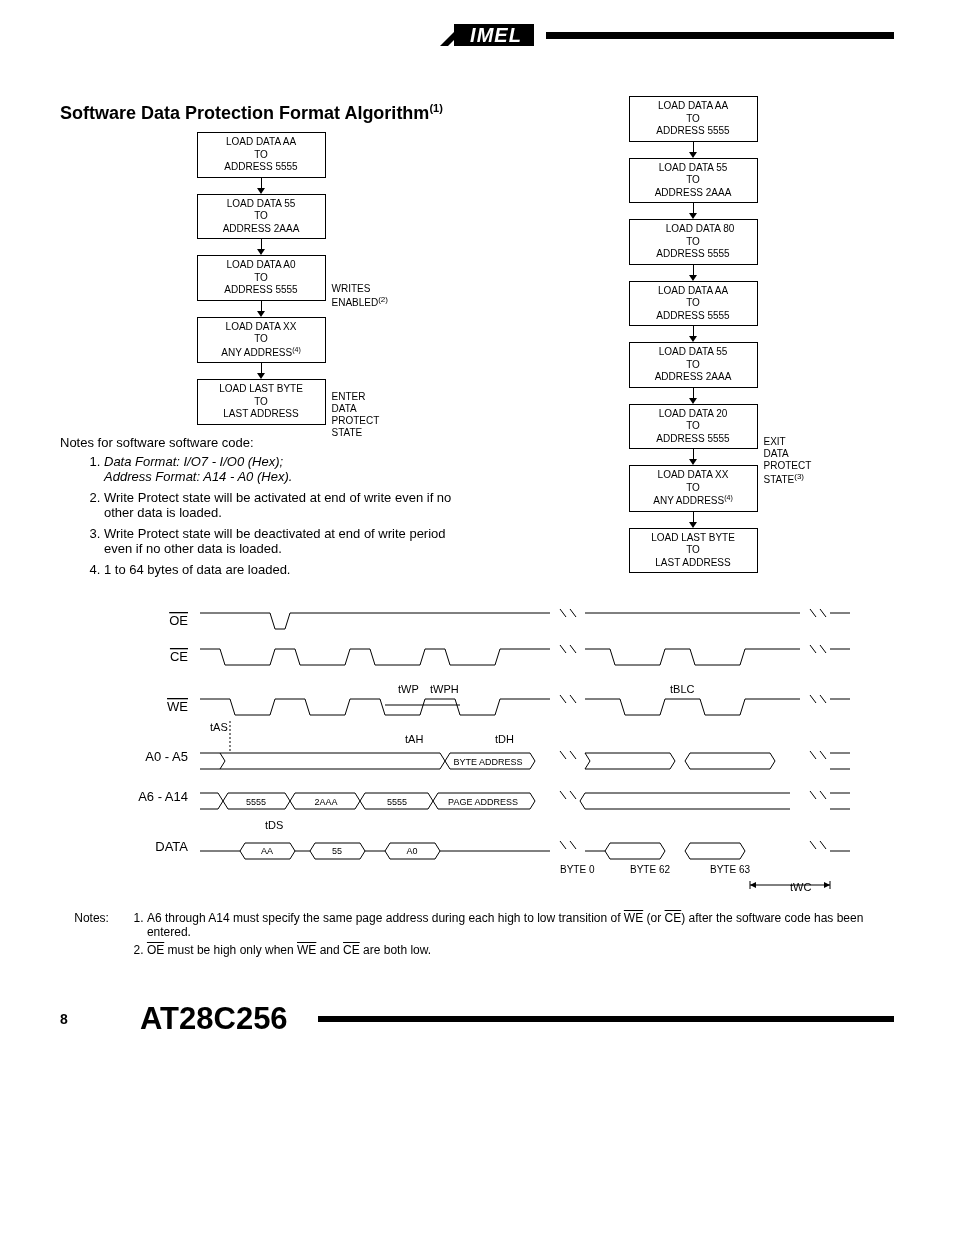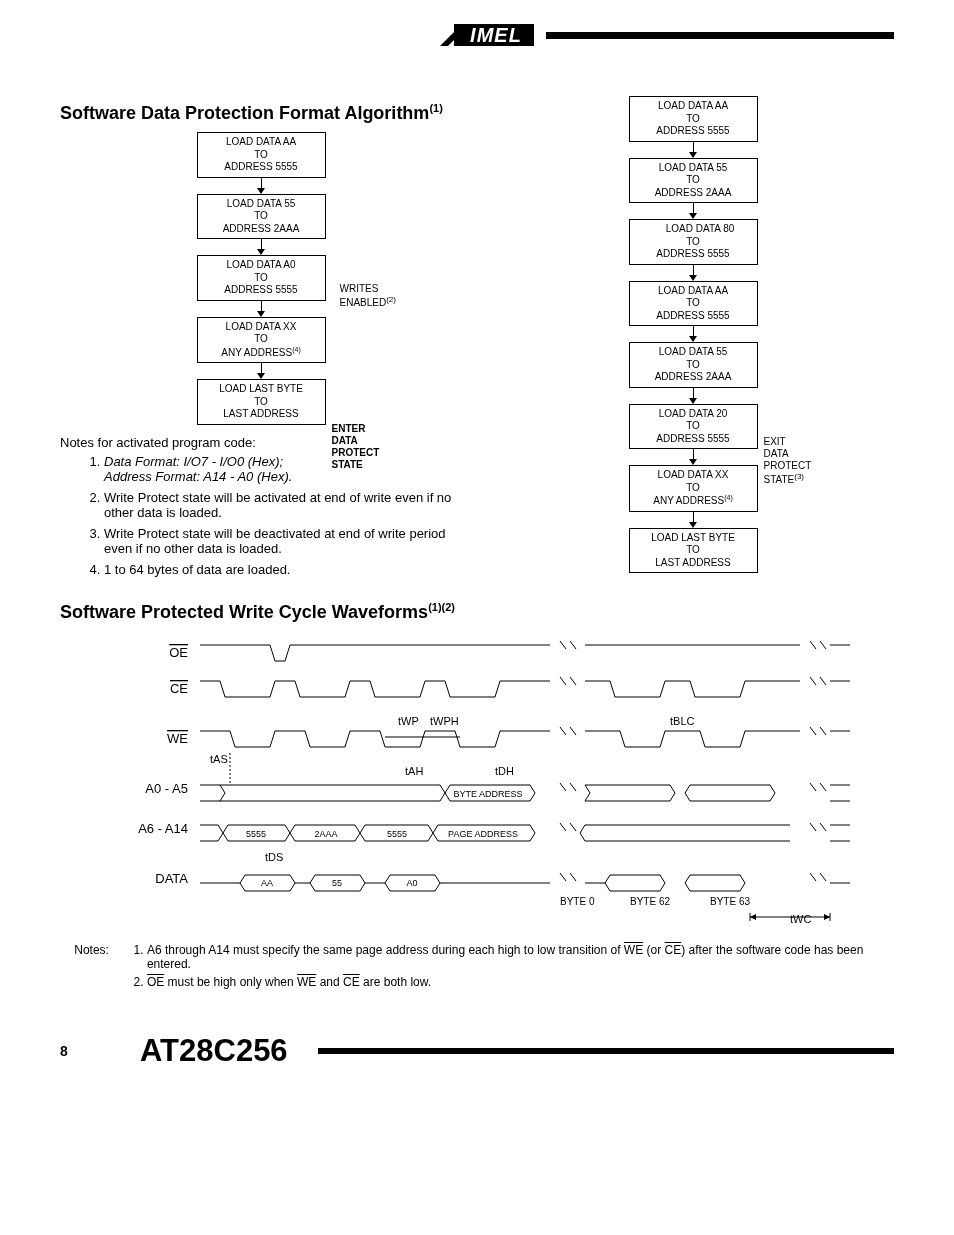--- a/index.html
+++ b/index.html
@@ -131,7 +131,7 @@
         <div class="fbox"><span style="white-space:pre-line;">LOAD DATA A0
 TO
 ADDRESS 5555</span></div>
-        <div class="side-label" style="left:143px; top:28px;">
+        <div class="side-label" style="left:135px; top:28px;">
           <span>WRITES ENABLED</span><span style="font-size:8px;vertical-align:super;">(2)</span>
         </div>
       </div>

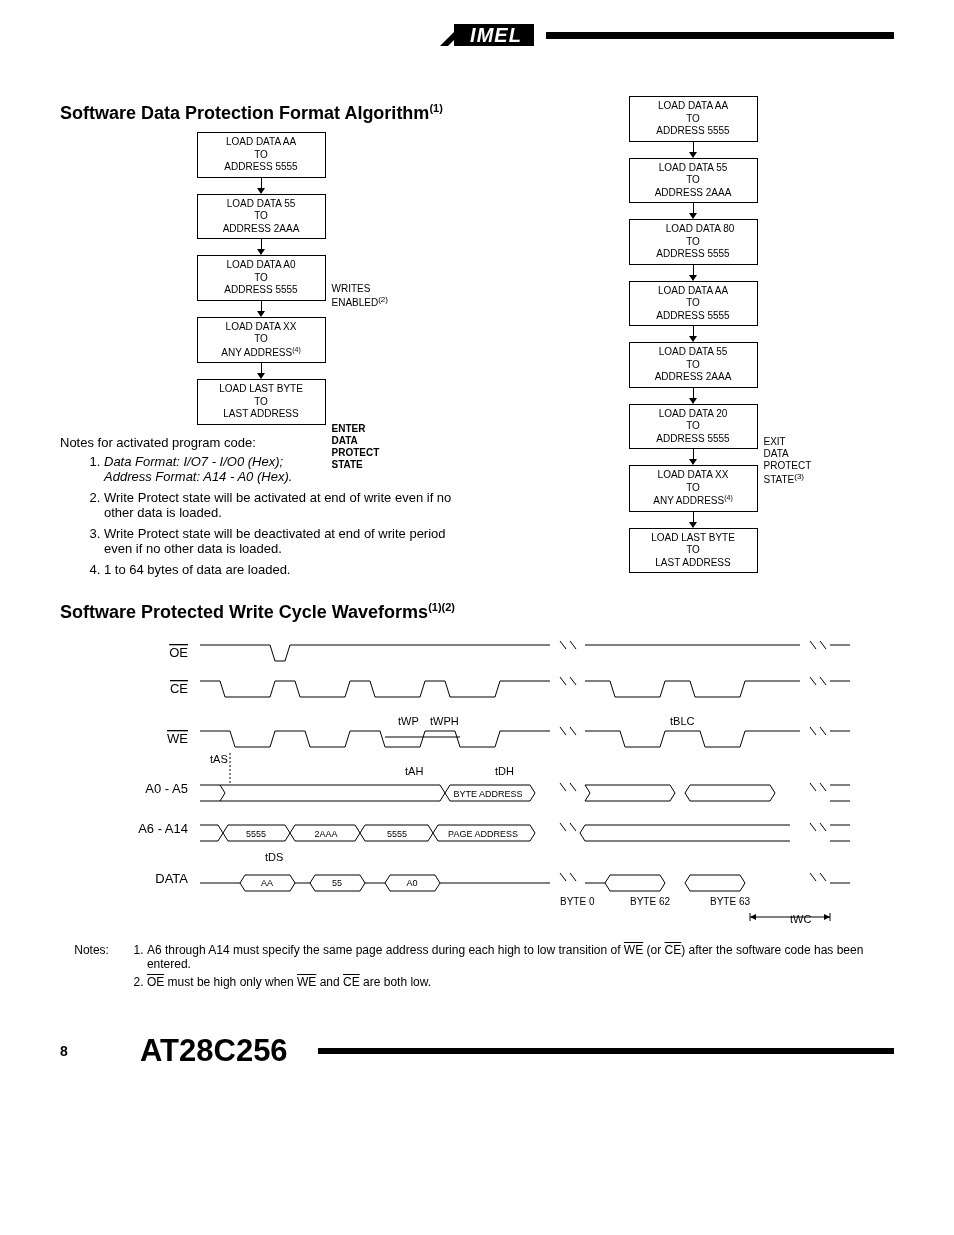--- a/index.html
+++ b/index.html
@@ -148,7 +148,7 @@
         <div class="fbox"><span style="white-space:pre-line;">LOAD LAST BYTE
 TO
 LAST ADDRESS</span></div>
-        <div class="side-label" style="left:135px; top:44px; white-space:pre-line;font-weight:bold;">ENTER DATA
+        <div class="side-label" style="left:135px; top:12px; white-space:pre-line;">ENTER DATA
 PROTECT STATE</div>
       </div>
     </div>

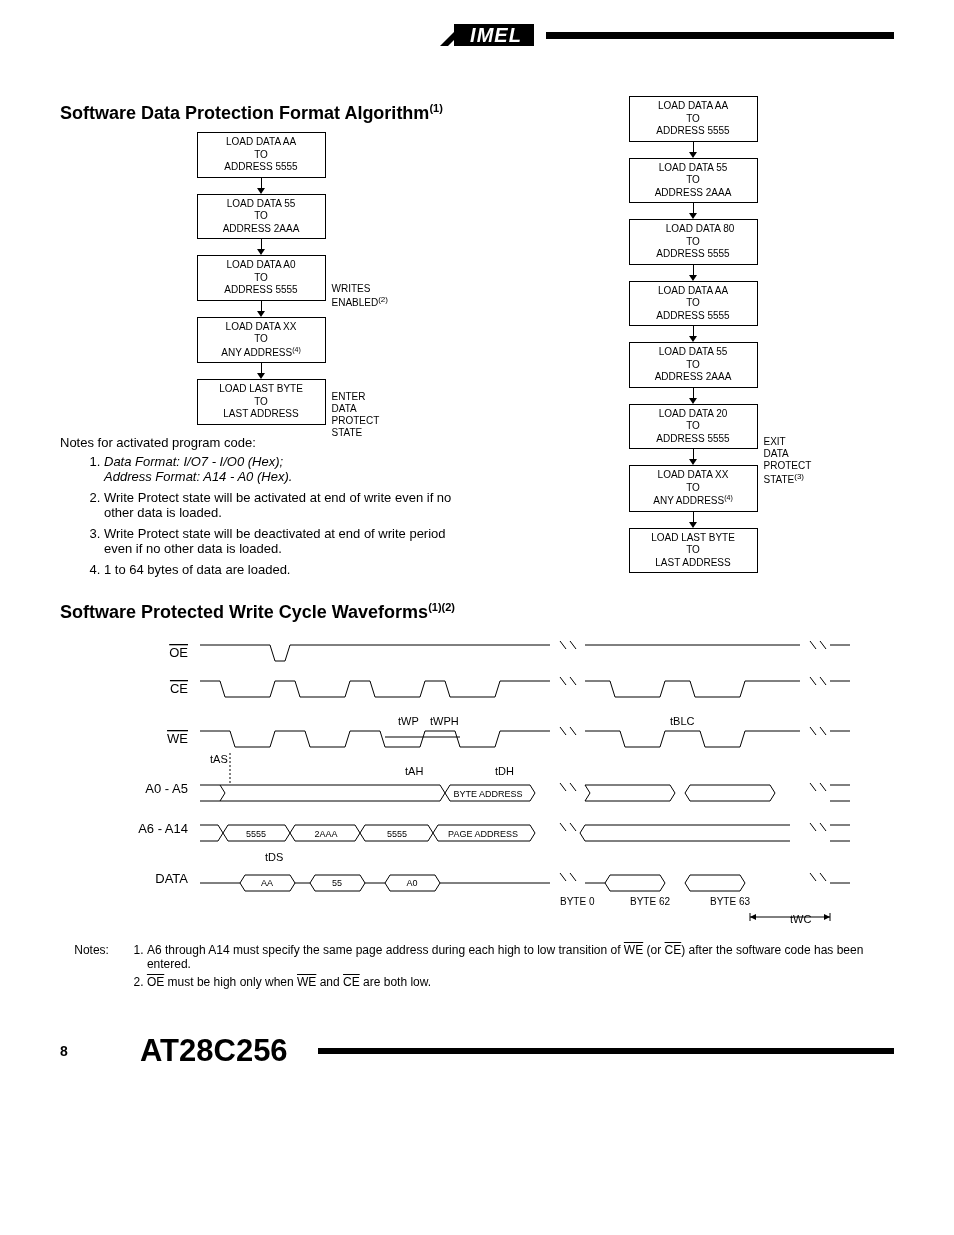--- a/index.html
+++ b/index.html
@@ -154,7 +154,7 @@
     </div>
 
     <div class="notes-area">
-      <div class="notes-header">Notes for activated program code:</div>
+      <div class="notes-header">Notes for software software code:</div>
       <ol>
         <li><span style="white-space:pre-line;font-style:italic;">Data Format: I/O7 - I/O0 (Hex);
 Address Format: A14 - A0 (Hex).</span></li>

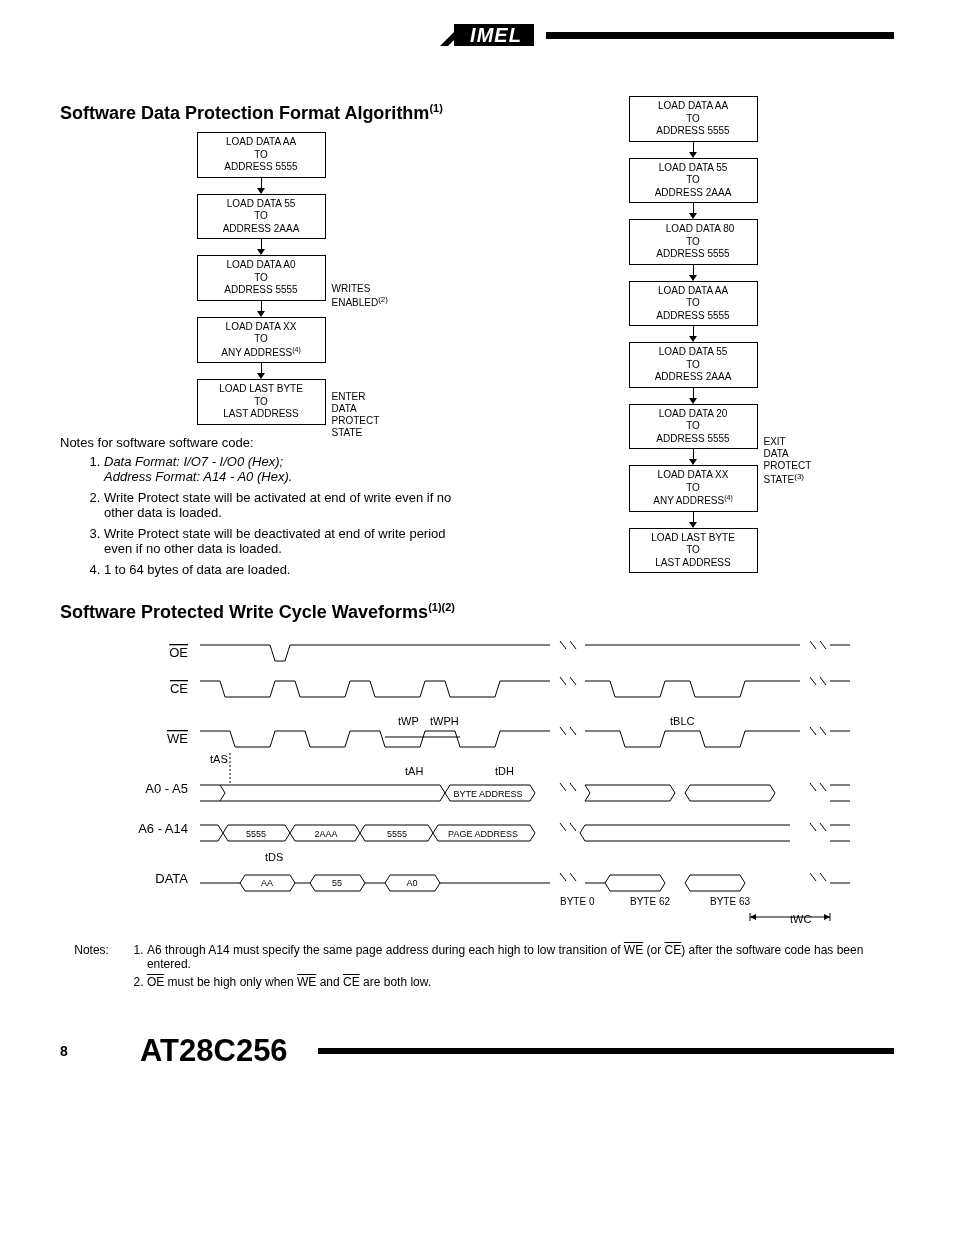--- a/index.html
+++ b/index.html
@@ -218,9 +218,6 @@
 </div>
 
 <div class="waveform-section">
-  <h2>
-    <span>Software Protected Write Cycle Waveforms</span><span class="sup">(1)(2)</span>
-  </h2>
 
   <div class="waveform-img">
     <svg class="wf-svg" viewBox="0 0 720 300">

